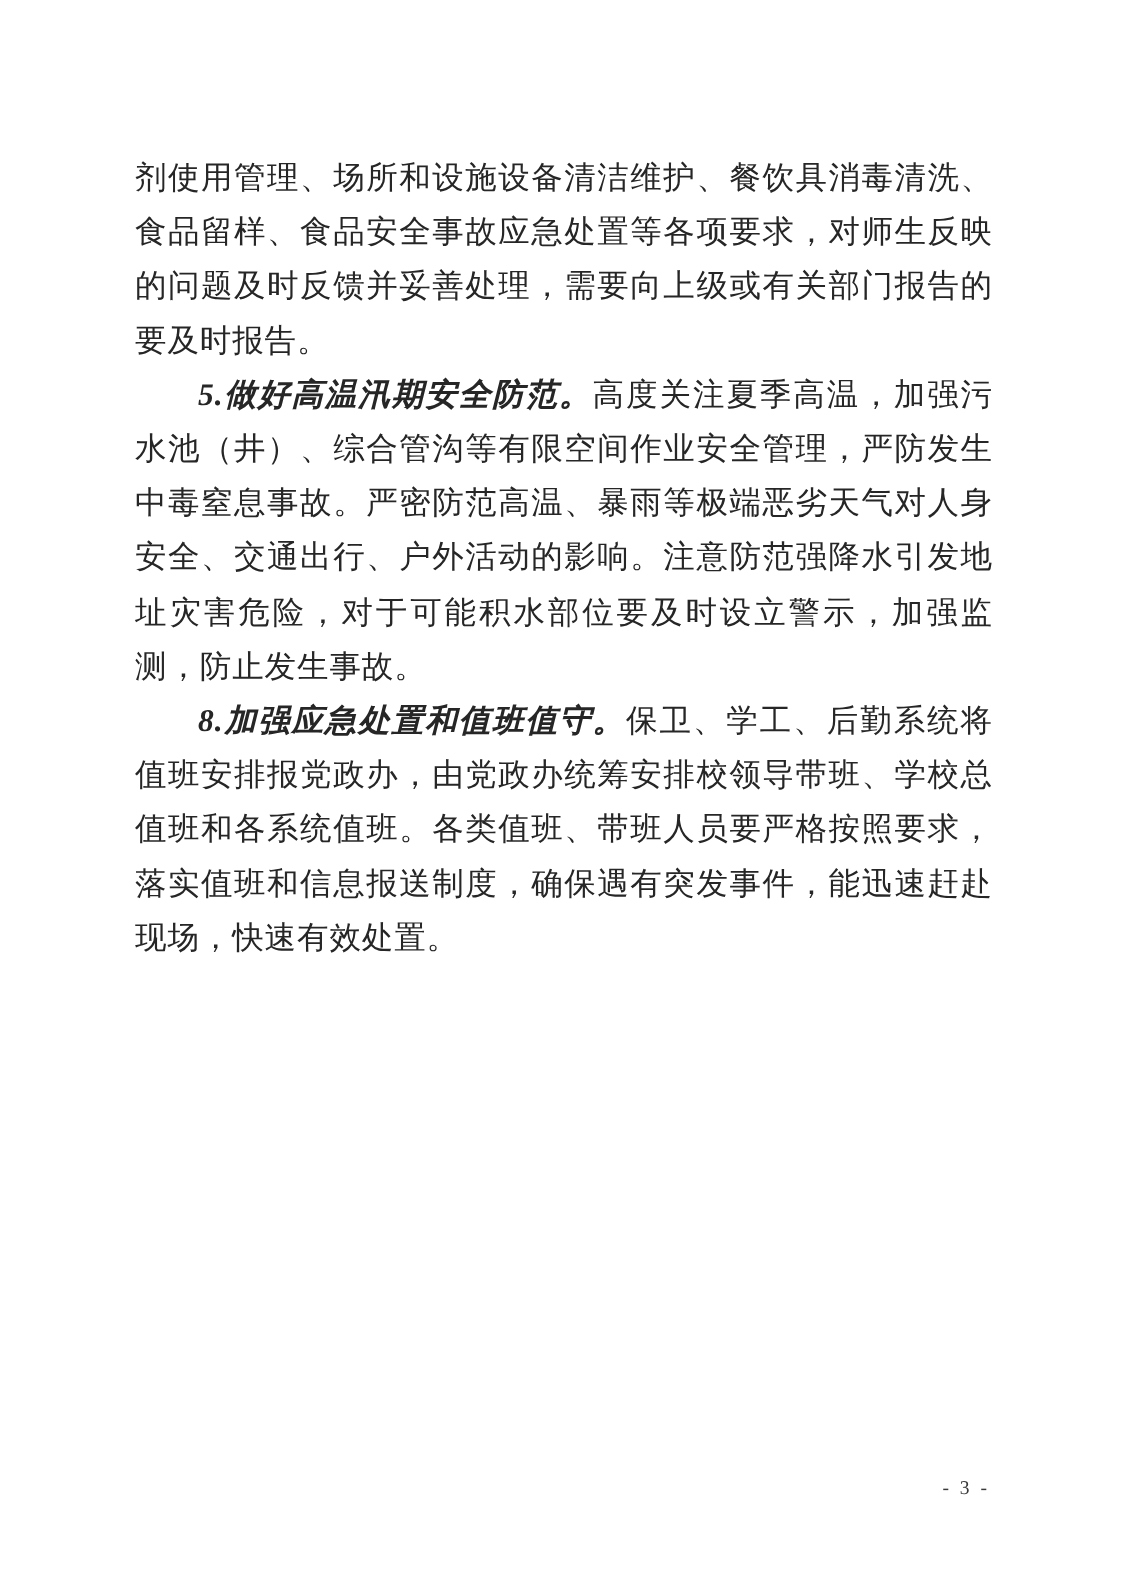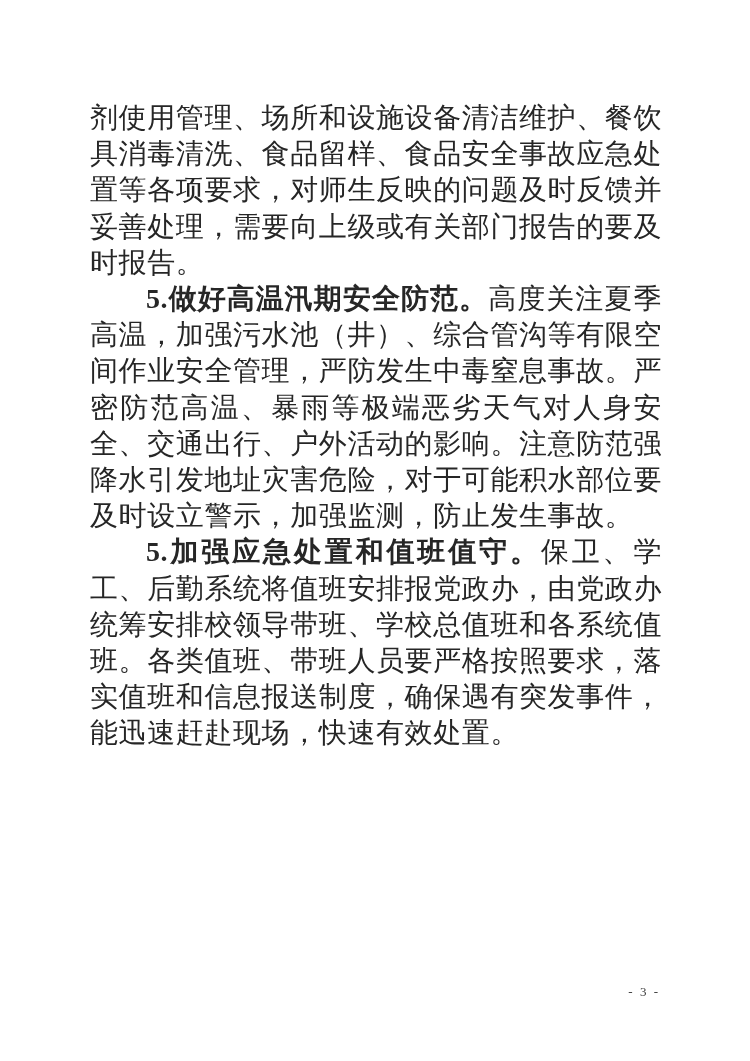--- a/index.html
+++ b/index.html
@@ -23,7 +23,7 @@
   }
   .para {
     margin: 0;
-    font-size: 28px;
+    font-size: 21px;
     line-height: 36.2px;
     text-align: justify;
     text-justify: inter-character;

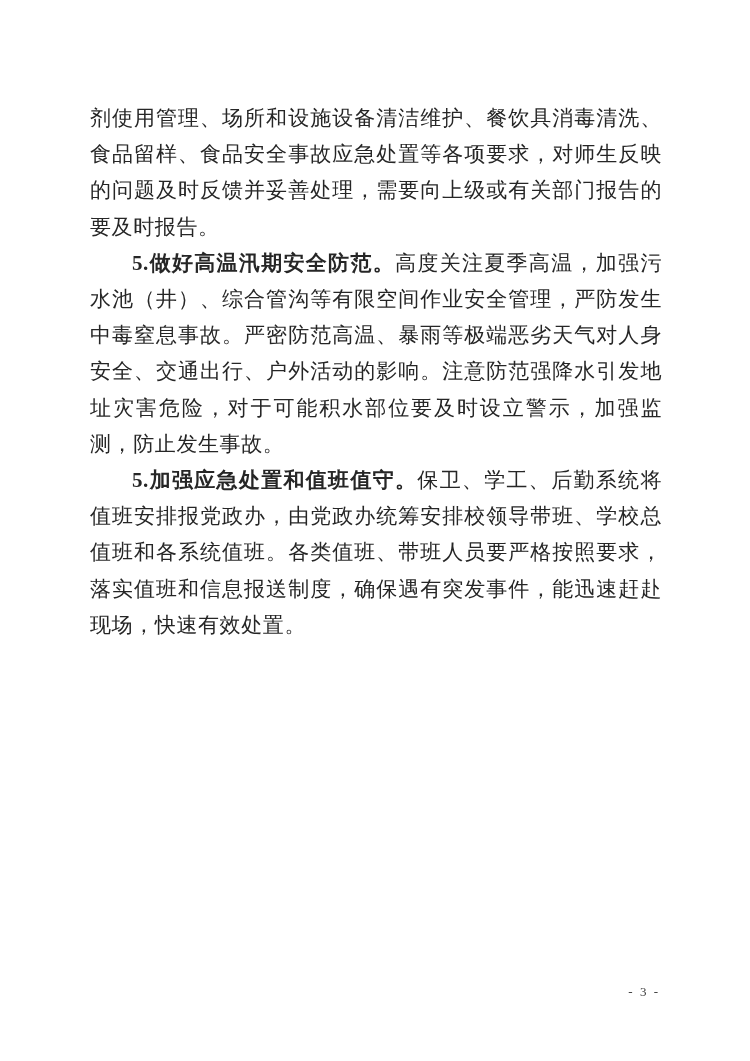--- a/index.html
+++ b/index.html
@@ -35,6 +35,7 @@
   }
   .lead {
     font-weight: bold;
+    font-style: italic;
   }
   .page-number {
     position: absolute;

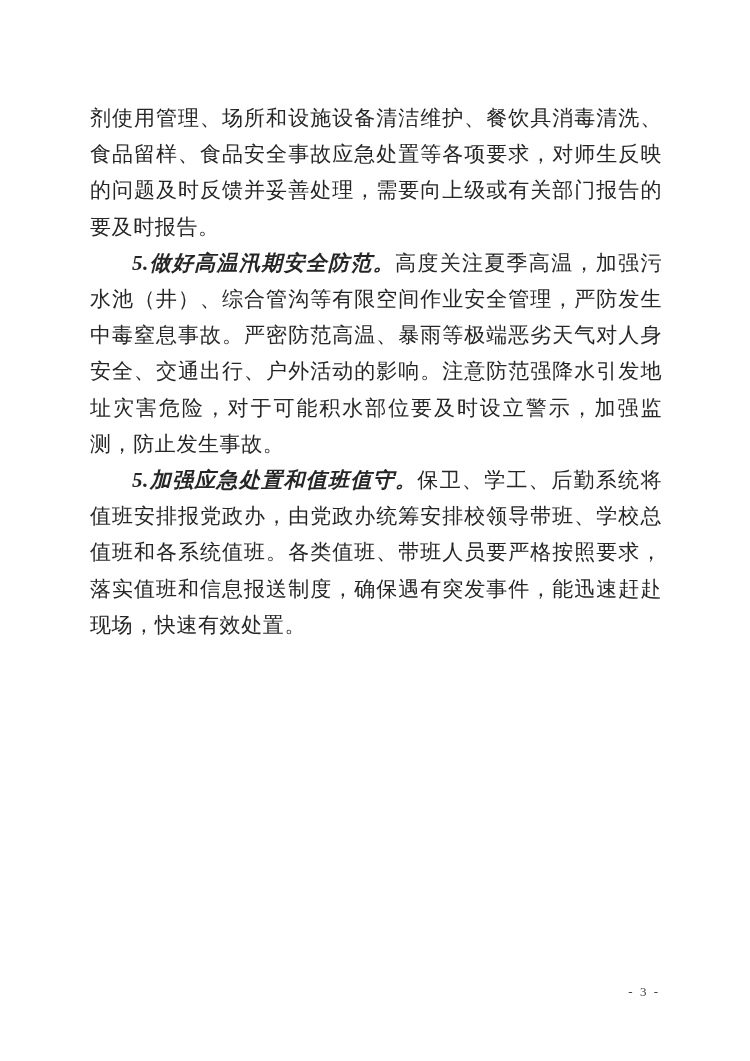--- a/index.html
+++ b/index.html
@@ -60,7 +60,7 @@
 
 
   <p class="para indent">
-    <span class="lead">5.加强应急处置和值班值守。</span><span>保卫、学工、后勤系统将值班安排报党政办，由党政办统筹安排校领导带班、学校总值班和各系统值班。各类值班、带班人员要严格按照要求，落实值班和信息报送制度，确保遇有突发事件，能迅速赶赴现场，快速有效处置。</span>
+    <span class="lead">8.加强应急处置和值班值守。</span><span>保卫、学工、后勤系统将值班安排报党政办，由党政办统筹安排校领导带班、学校总值班和各系统值班。各类值班、带班人员要严格按照要求，落实值班和信息报送制度，确保遇有突发事件，能迅速赶赴现场，快速有效处置。</span>
   </p>
 
 </div>

